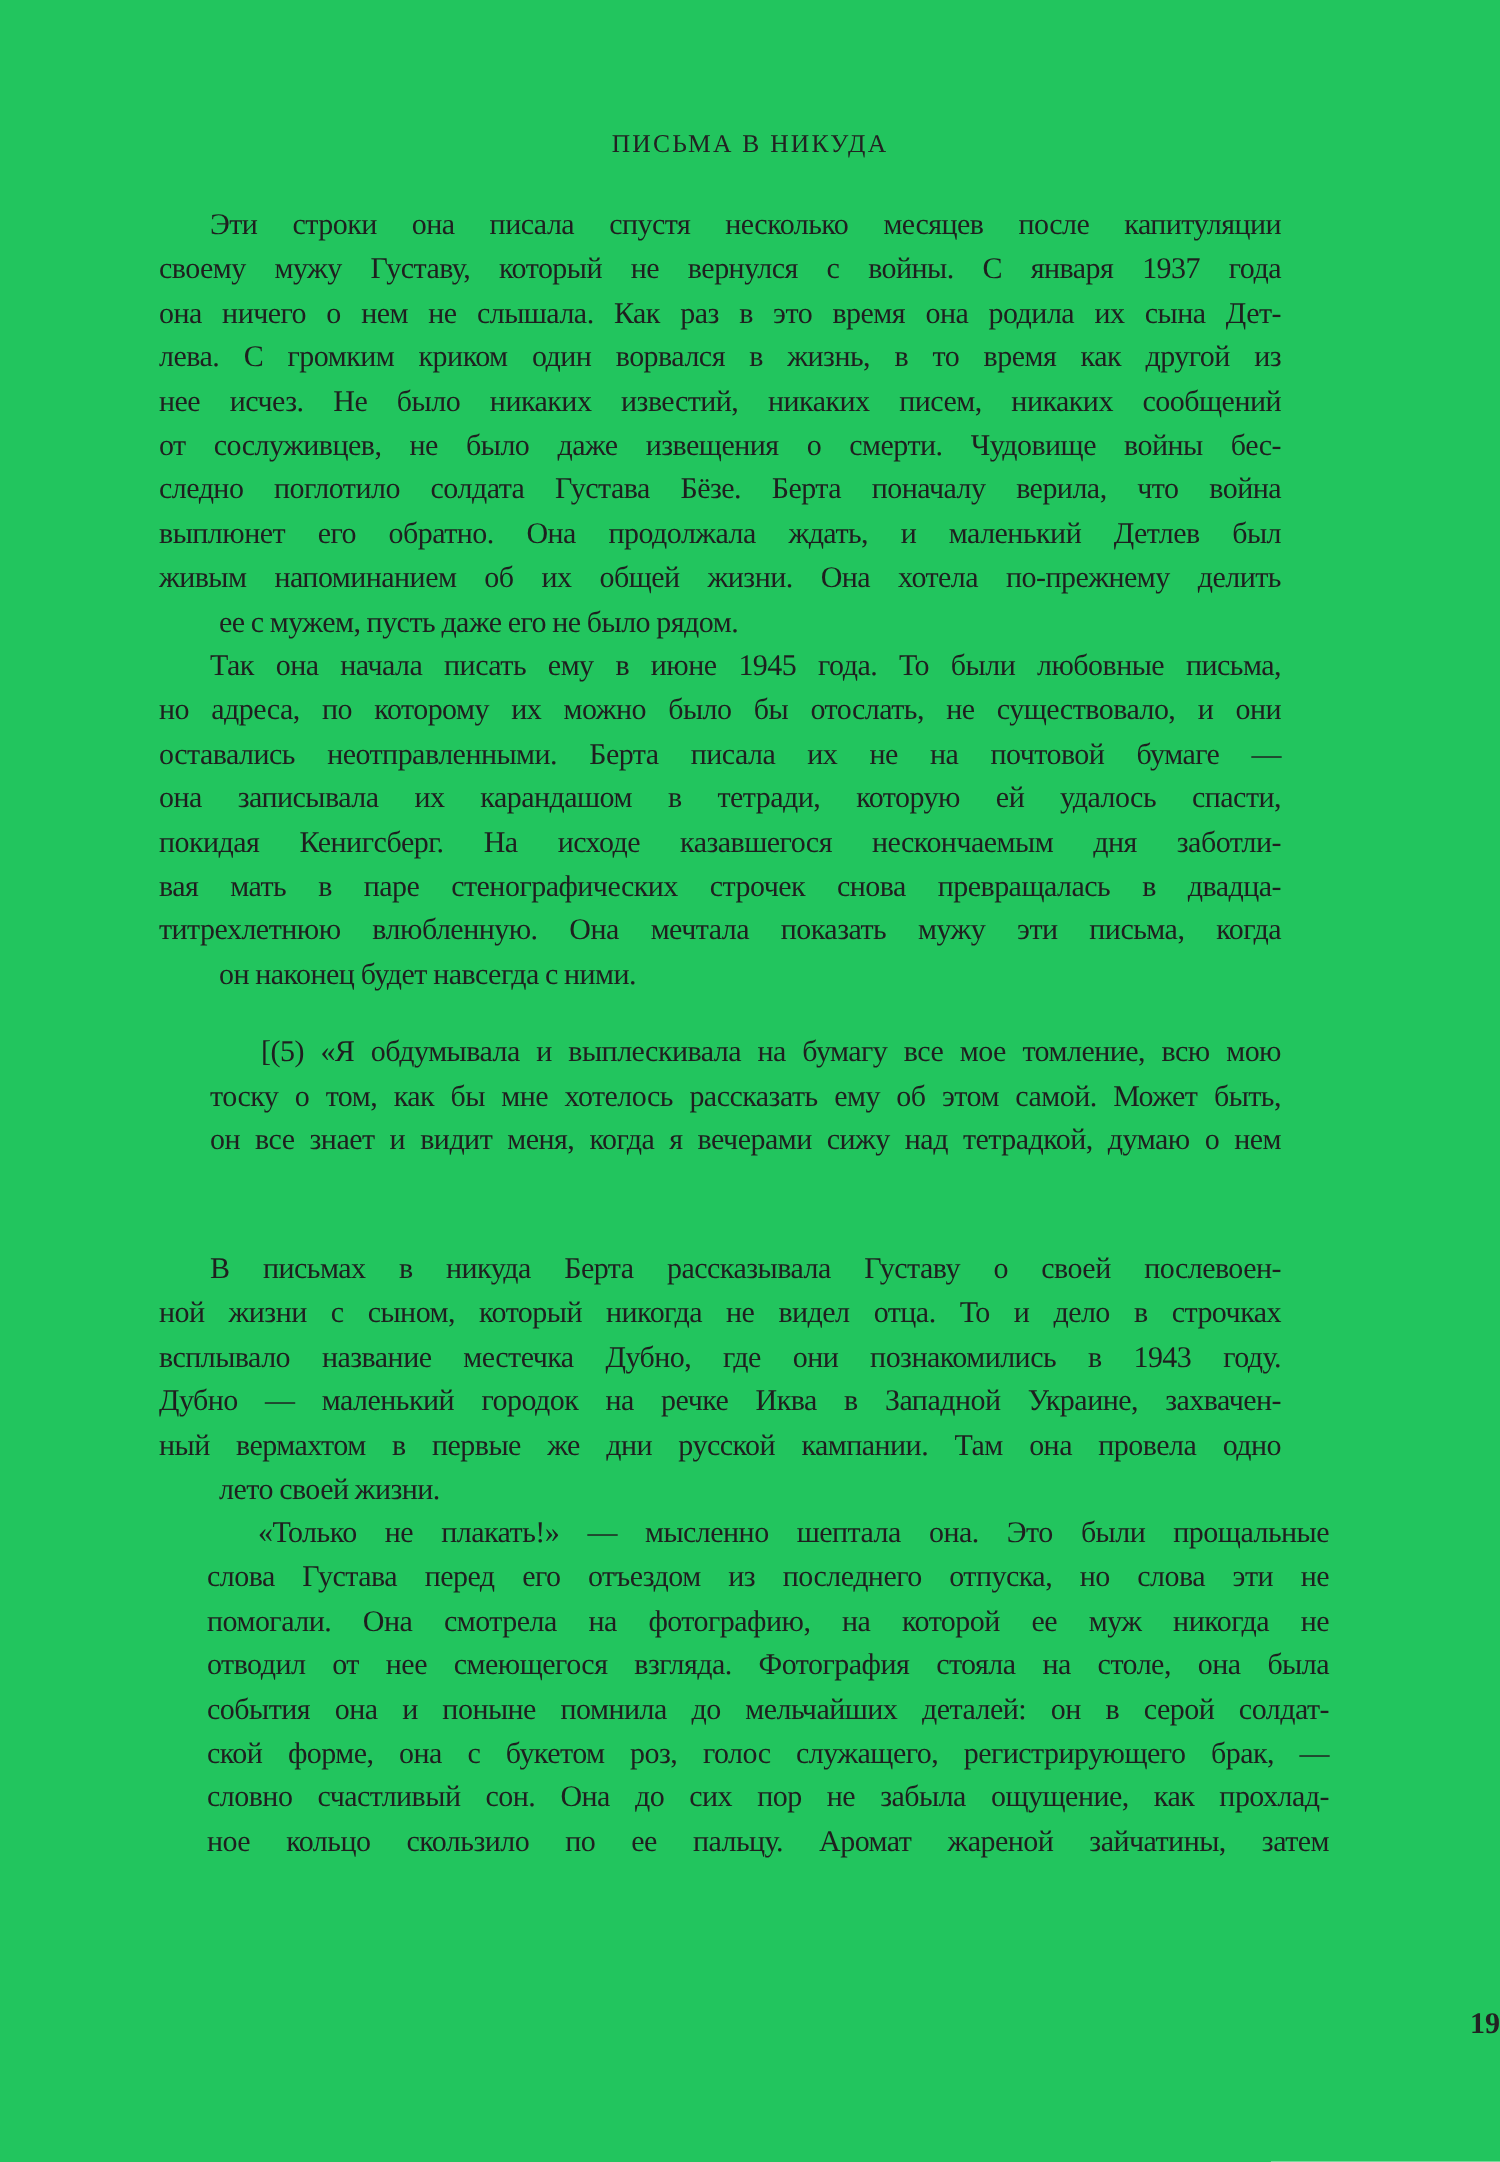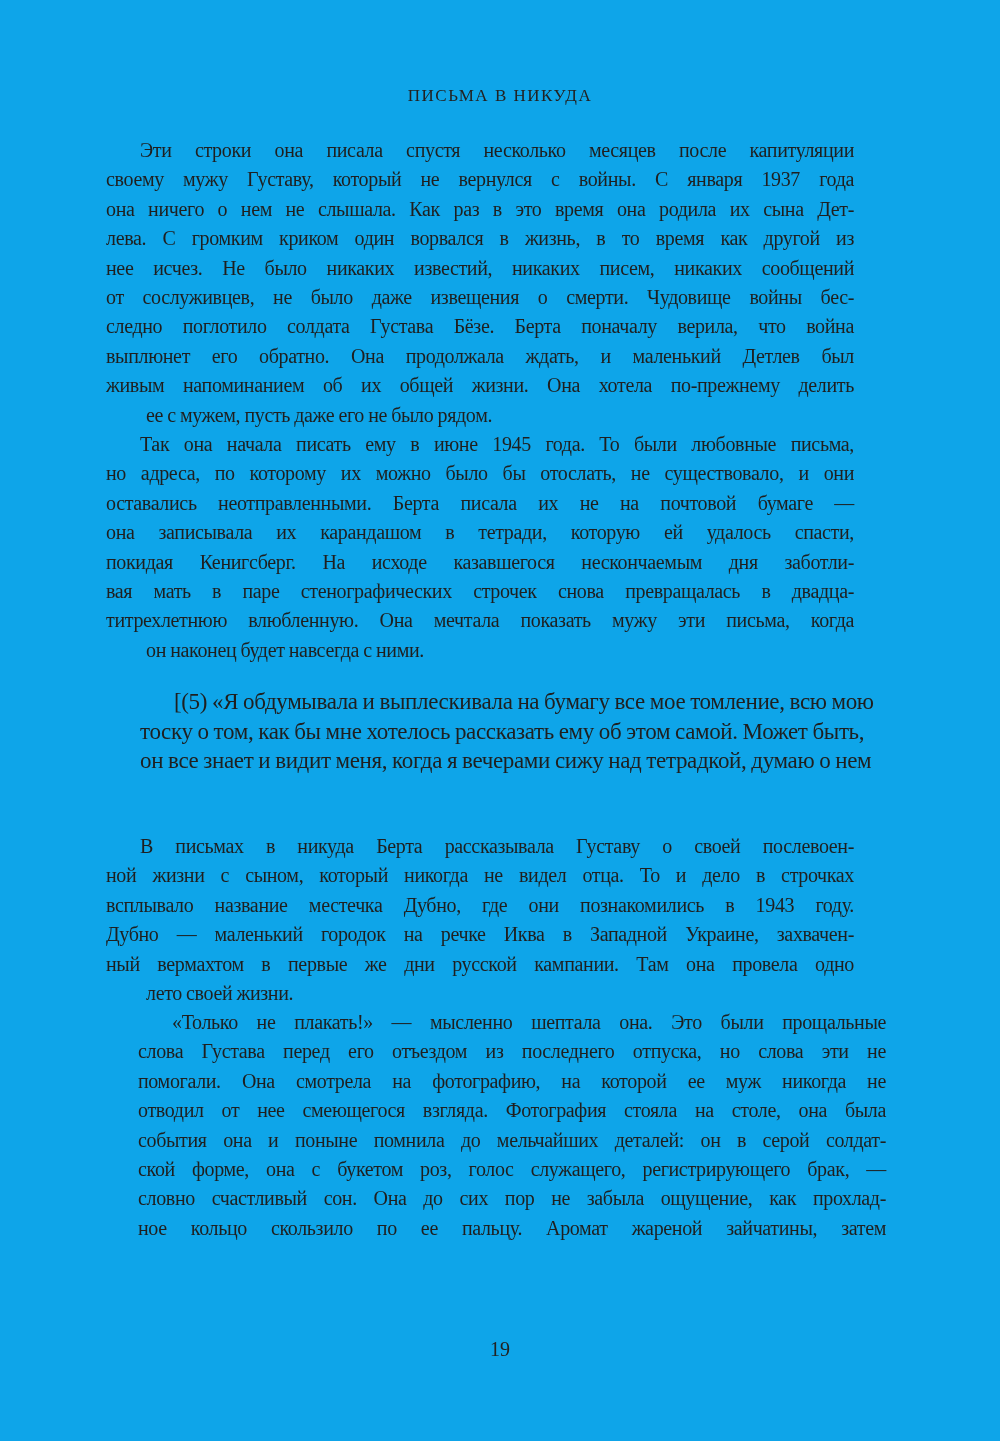--- a/index.html
+++ b/index.html
@@ -6,7 +6,7 @@
     body { width: 1000px; height: 1441px; position: relative; overflow: hidden; }
     .page {
       position: absolute; left: 0; top: 0; width: 1000px; height: 1441px;
-      background: #0ea5e9; color: #1f1f1f;
+      background: #22c55e; color: #1f1f1f;
       font-family: "Liberation Serif", "DejaVu Serif", serif;
     }
     .running-head {

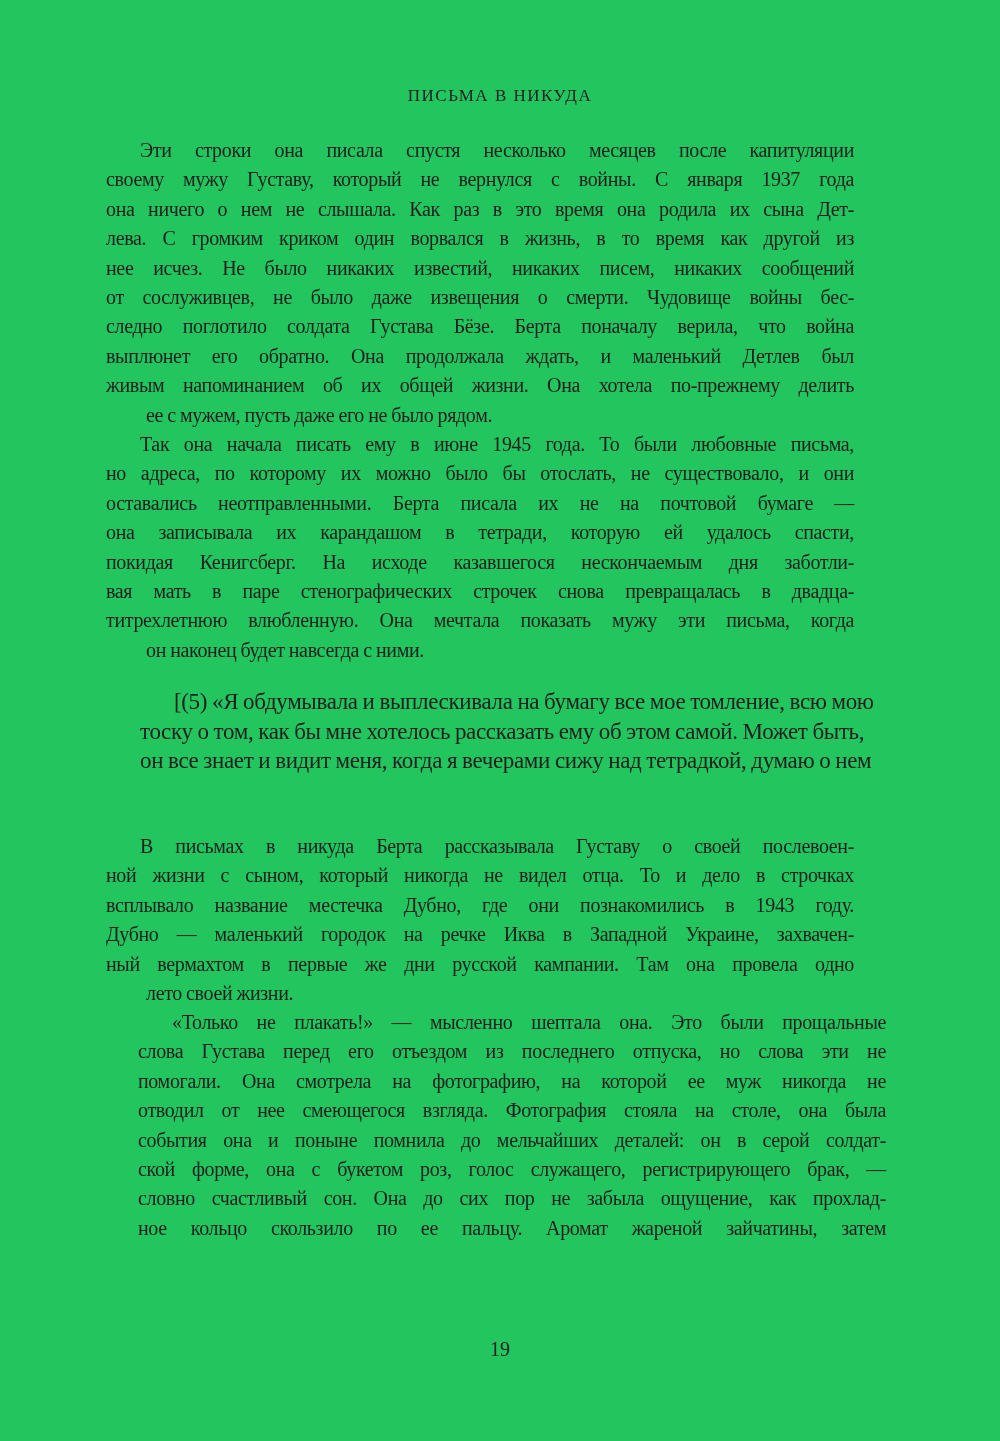--- a/index.html
+++ b/index.html
@@ -22,7 +22,7 @@
     .line.indent { padding-left: 34px; }
     .line.last { text-align-last: left; margin-left: 40px; }
     .quote { position: absolute; left: 140px; width: 714px; }
-    .quote .line { font-size: 23px; height: 29.5px; line-height: 29.5px; }
+    .quote .line { font-size: 20px; height: 29.5px; line-height: 29.5px; }
     .quote .line.indent { padding-left: 34px; }
     .page-number {
       position: absolute; top: 1338px; left: 0; width: 1000px; text-align: center;

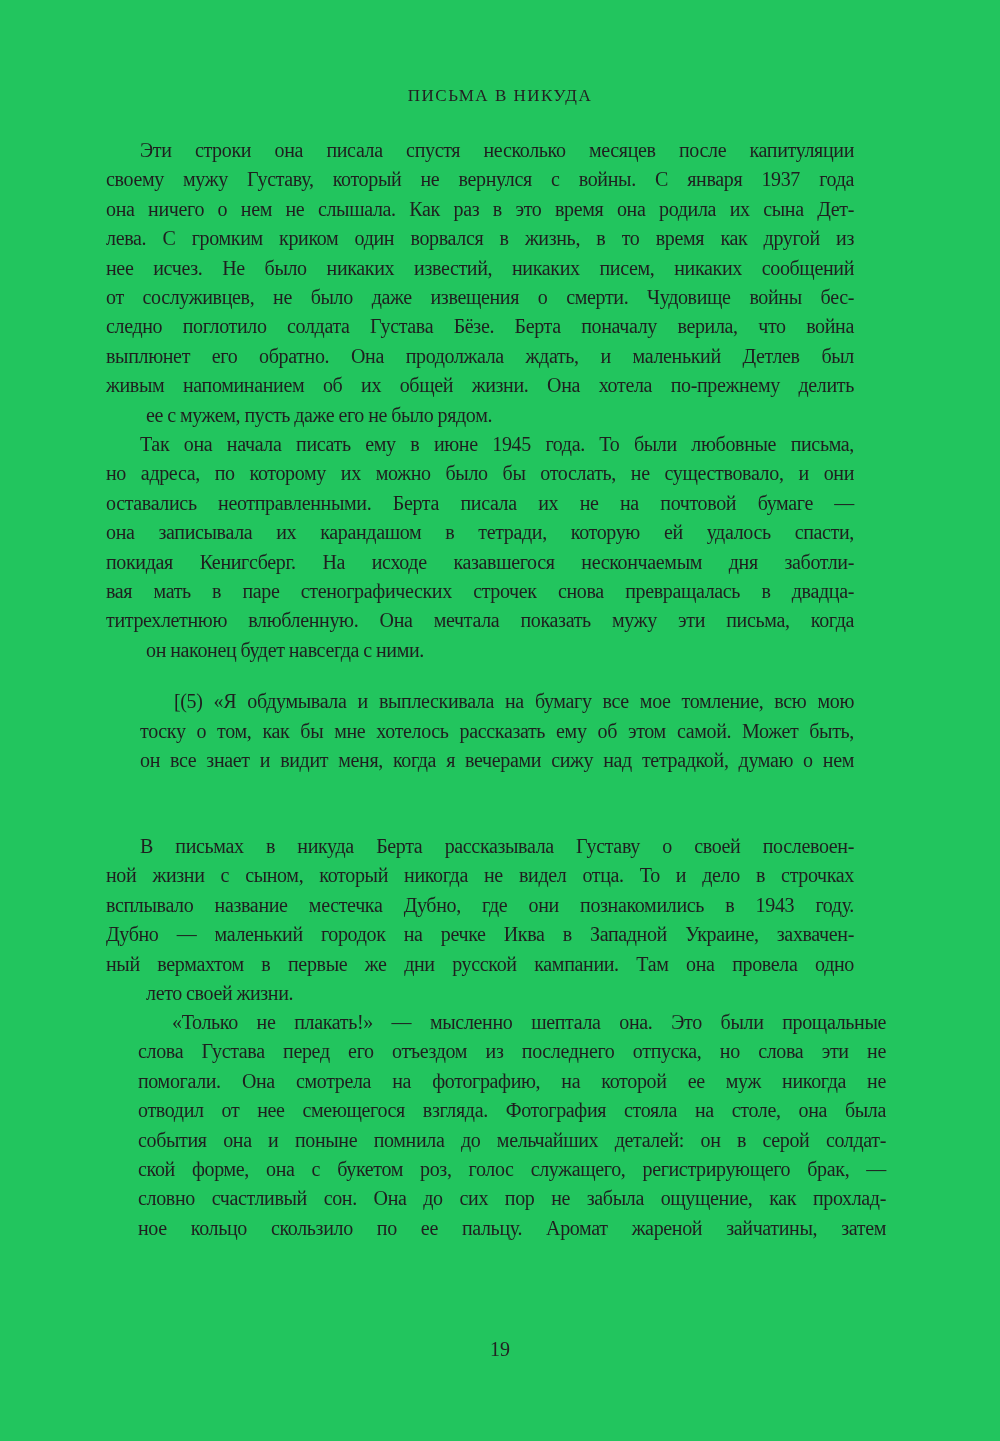--- a/index.html
+++ b/index.html
@@ -25,8 +25,8 @@
     .quote .line { font-size: 20px; height: 29.5px; line-height: 29.5px; }
     .quote .line.indent { padding-left: 34px; }
     .page-number {
-      position: absolute; top: 1338px; left: 0; width: 1000px; text-align: center;
-      font-size: 20px; color: #222;
+      position: absolute; top: 1338px; left: 0; width: 1000px; text-align: right;
+      font-size: 20px; color: #222; font-weight: bold;
     }
   </style>
 </head>

